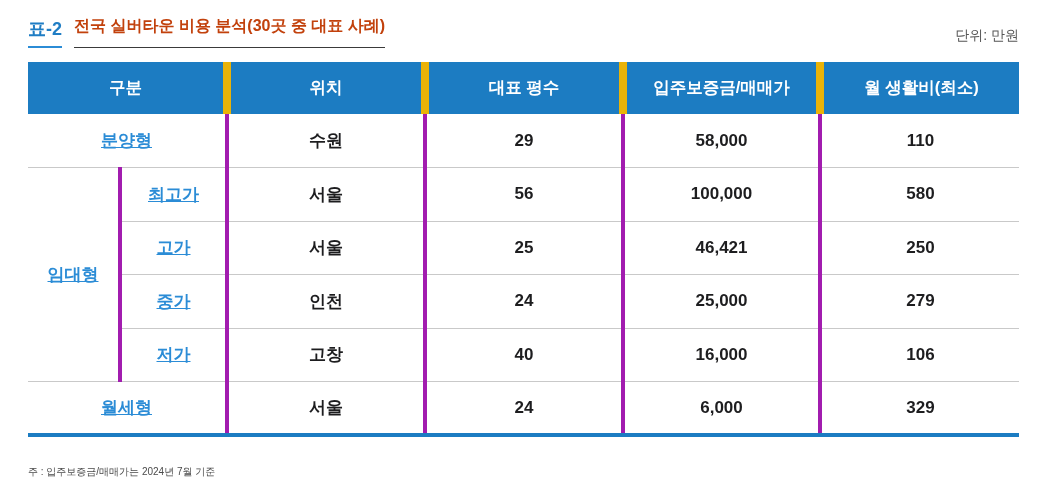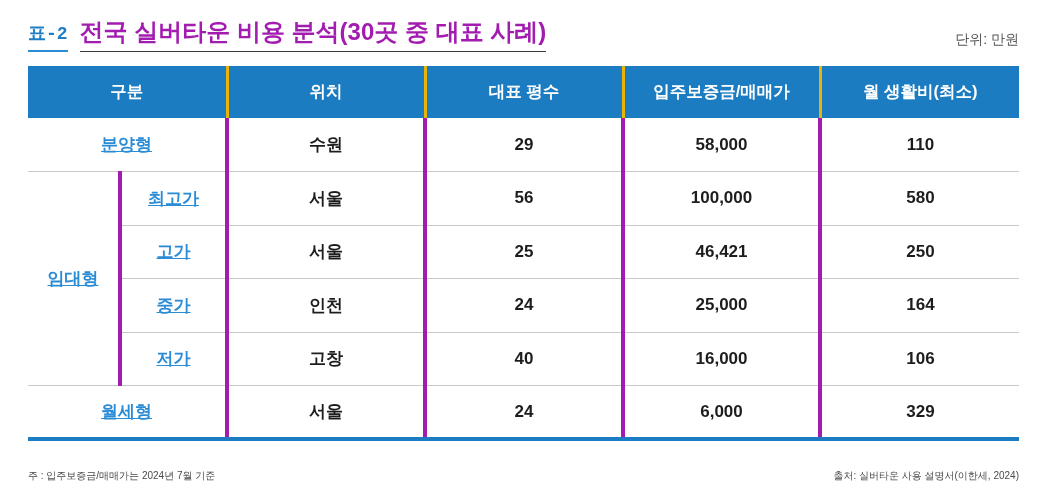--- a/index.html
+++ b/index.html
@@ -27,7 +27,6 @@
     border-bottom: 2.5px solid #2B8CD6;
     padding-bottom: 5px;
     letter-spacing: 0;
-    font-family: Liberation Mono, monospace;
   }
   .doc-title {
     font-size: 24px;

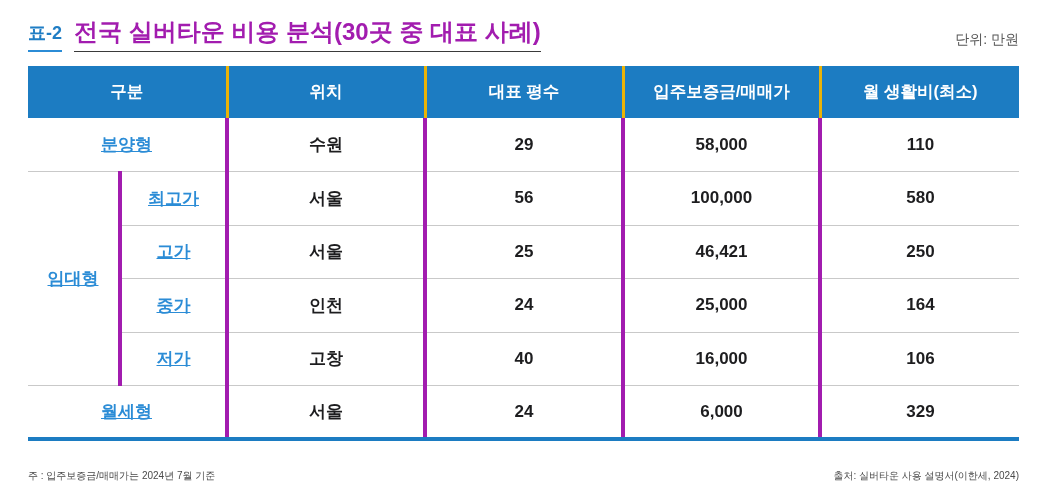--- a/index.html
+++ b/index.html
@@ -29,11 +29,11 @@
     letter-spacing: 0;
   }
   .doc-title {
-    font-size: 24px;
+    font-size: 16px;
     font-weight: 600;
-    color: #a21caf;
+    color: #c2410c;
     border-bottom: 1.5px solid #3a3a3a;
-    padding-bottom: 3px;
+    padding-bottom: 10px;
     margin-left: 12px;
   }
   .unit {

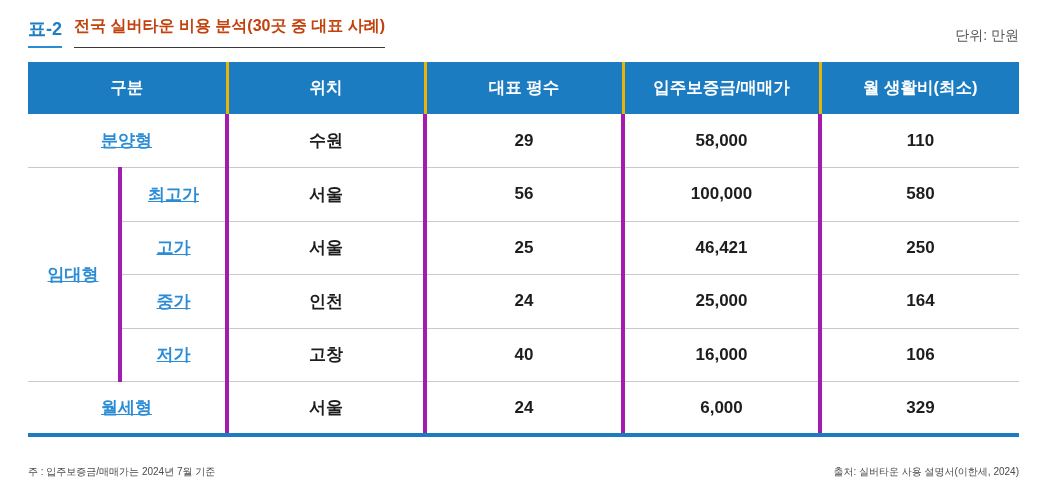--- a/index.html
+++ b/index.html
@@ -60,7 +60,7 @@
     text-align: center;
     vertical-align: middle;
   }
-  .cost thead th + th { border-left: 3px solid #eab308; }
+  .cost thead th + th { border-left: 8px solid #eab308; }
   .cost td {
     height: 53.5px;
     text-align: center;

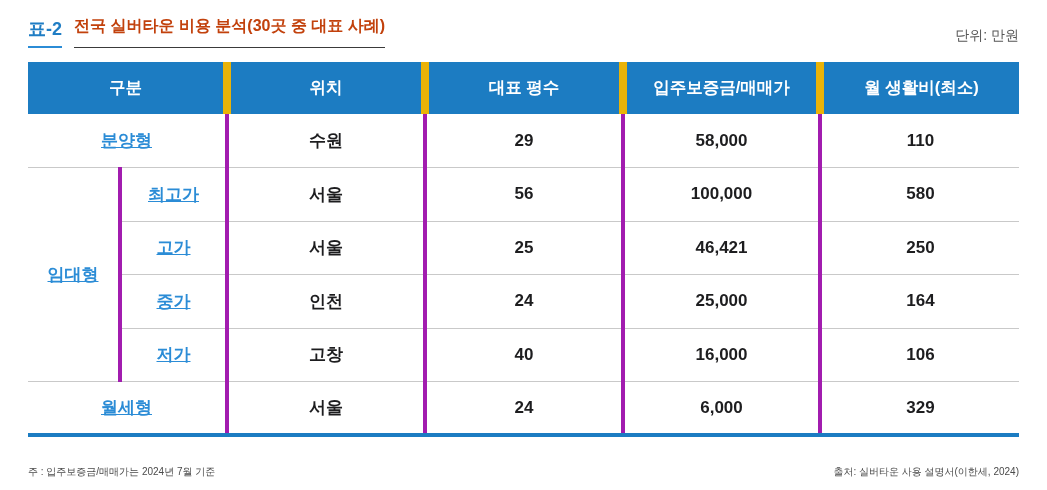--- a/index.html
+++ b/index.html
@@ -145,7 +145,7 @@
         <td>인천</td>
         <td>24</td>
         <td>25,000</td>
-        <td>164</td>
+        <td>279</td>
       </tr>
       <tr>
         <td class="cat">저가</td>

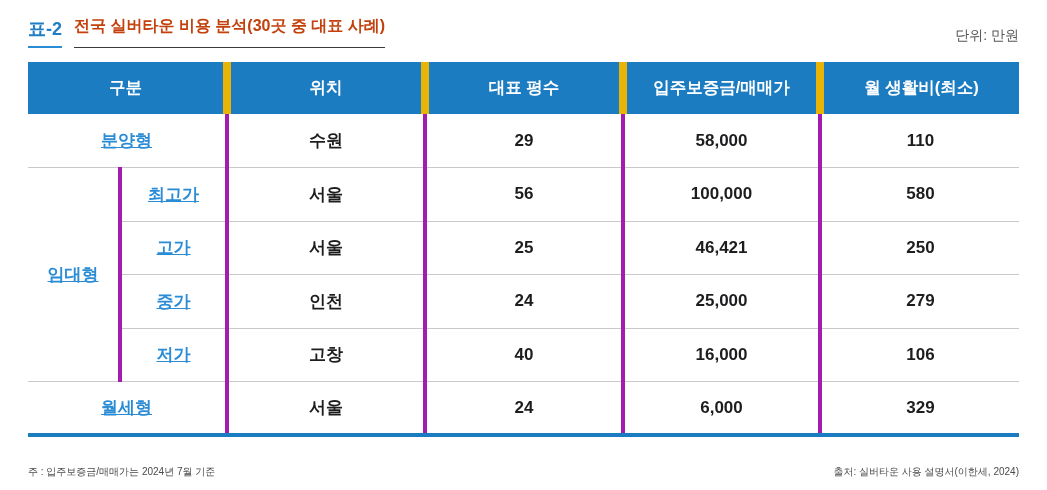--- a/index.html
+++ b/index.html
@@ -166,7 +166,6 @@
 
   <div class="notes">
     <span>주 : 입주보증금/매매가는 2024년 7월 기준</span>
-    <span>출처: 실버타운 사용 설명서(이한세, 2024)</span>
   </div>
 
 </div>

